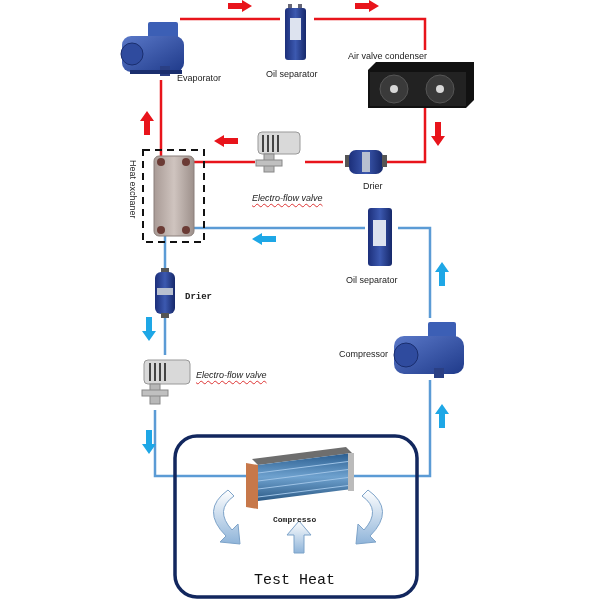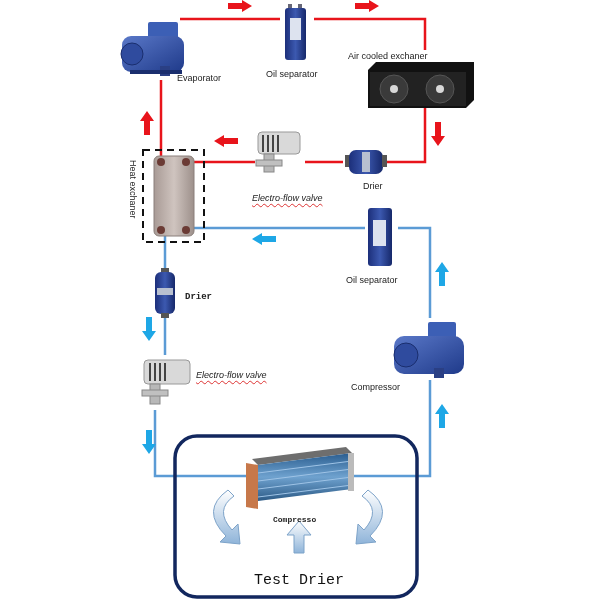--- a/index.html
+++ b/index.html
@@ -176,7 +176,7 @@
 
 <div class="lbl" style="left:177px;top:73px;">Evaporator</div>
 <div class="lbl" style="left:266px;top:69px;">Oil separator</div>
-<div class="lbl" style="left:348px;top:51px;">Air cooled exchaner</div>
+<div class="lbl" style="left:348px;top:51px;">Air valve condenser</div>
 <div class="lbl vert" style="left:138px;top:160px;">Heat exchaner</div>
 <div class="lbl squig" style="left:252px;top:193px;">Electro-flow valve</div>
 <div class="lbl" style="left:363px;top:181px;">Drier</div>

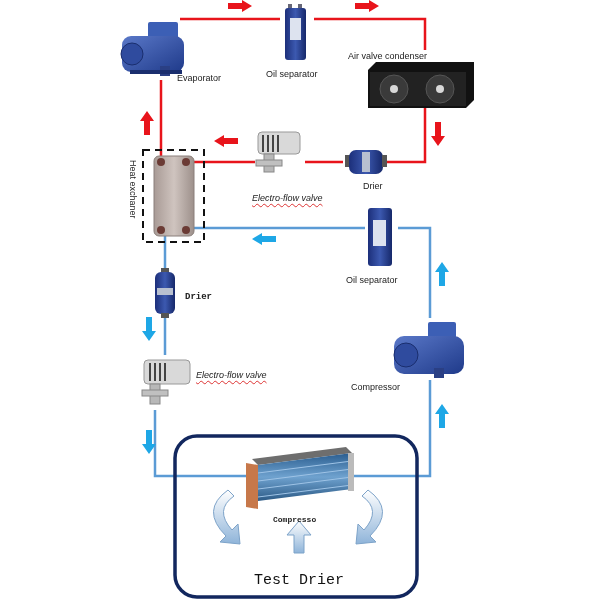--- a/index.html
+++ b/index.html
@@ -182,7 +182,7 @@
 <div class="lbl" style="left:363px;top:181px;">Drier</div>
 <div class="lbl" style="left:346px;top:275px;">Oil separator</div>
 <div class="lbl mono" style="left:185px;top:292px;font-size:9px;">Drier</div>
-<div class="lbl" style="left:351px;top:349px;margin-top:33px;">Compressor</div>
+<div class="lbl" style="left:339px;top:349px;">Compressor</div>
 <div class="lbl squig" style="left:196px;top:370px;">Electro-flow valve</div>
 <div class="lbl mono" style="left:273px;top:515px;font-size:8px;">Compresso</div>
 <div class="lbl test" style="left:254px;top:572px;">Test Drier</div>

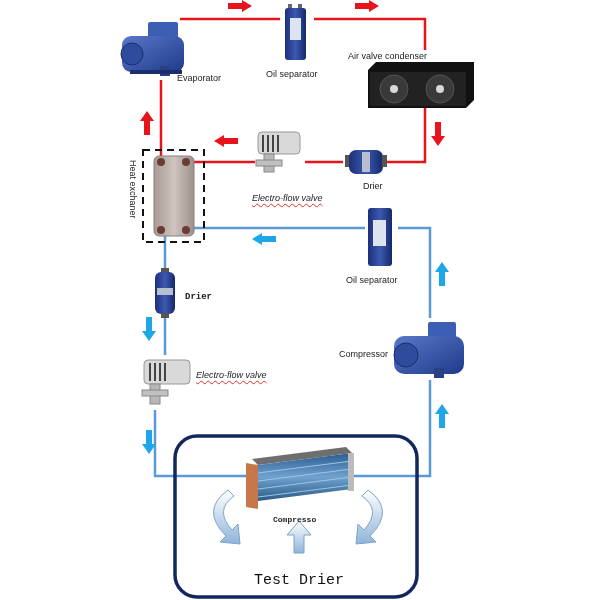--- a/index.html
+++ b/index.html
@@ -185,6 +185,6 @@
 <div class="lbl" style="left:339px;top:349px;">Compressor</div>
 <div class="lbl squig" style="left:196px;top:370px;">Electro-flow valve</div>
 <div class="lbl mono" style="left:273px;top:515px;font-size:8px;">Compresso</div>
-<div class="lbl test" style="left:254px;top:572px;">Test Drier</div>
+<div class="lbl test" style="left:254px;top:572px;">Test Heat</div>
 
 </body></html>

